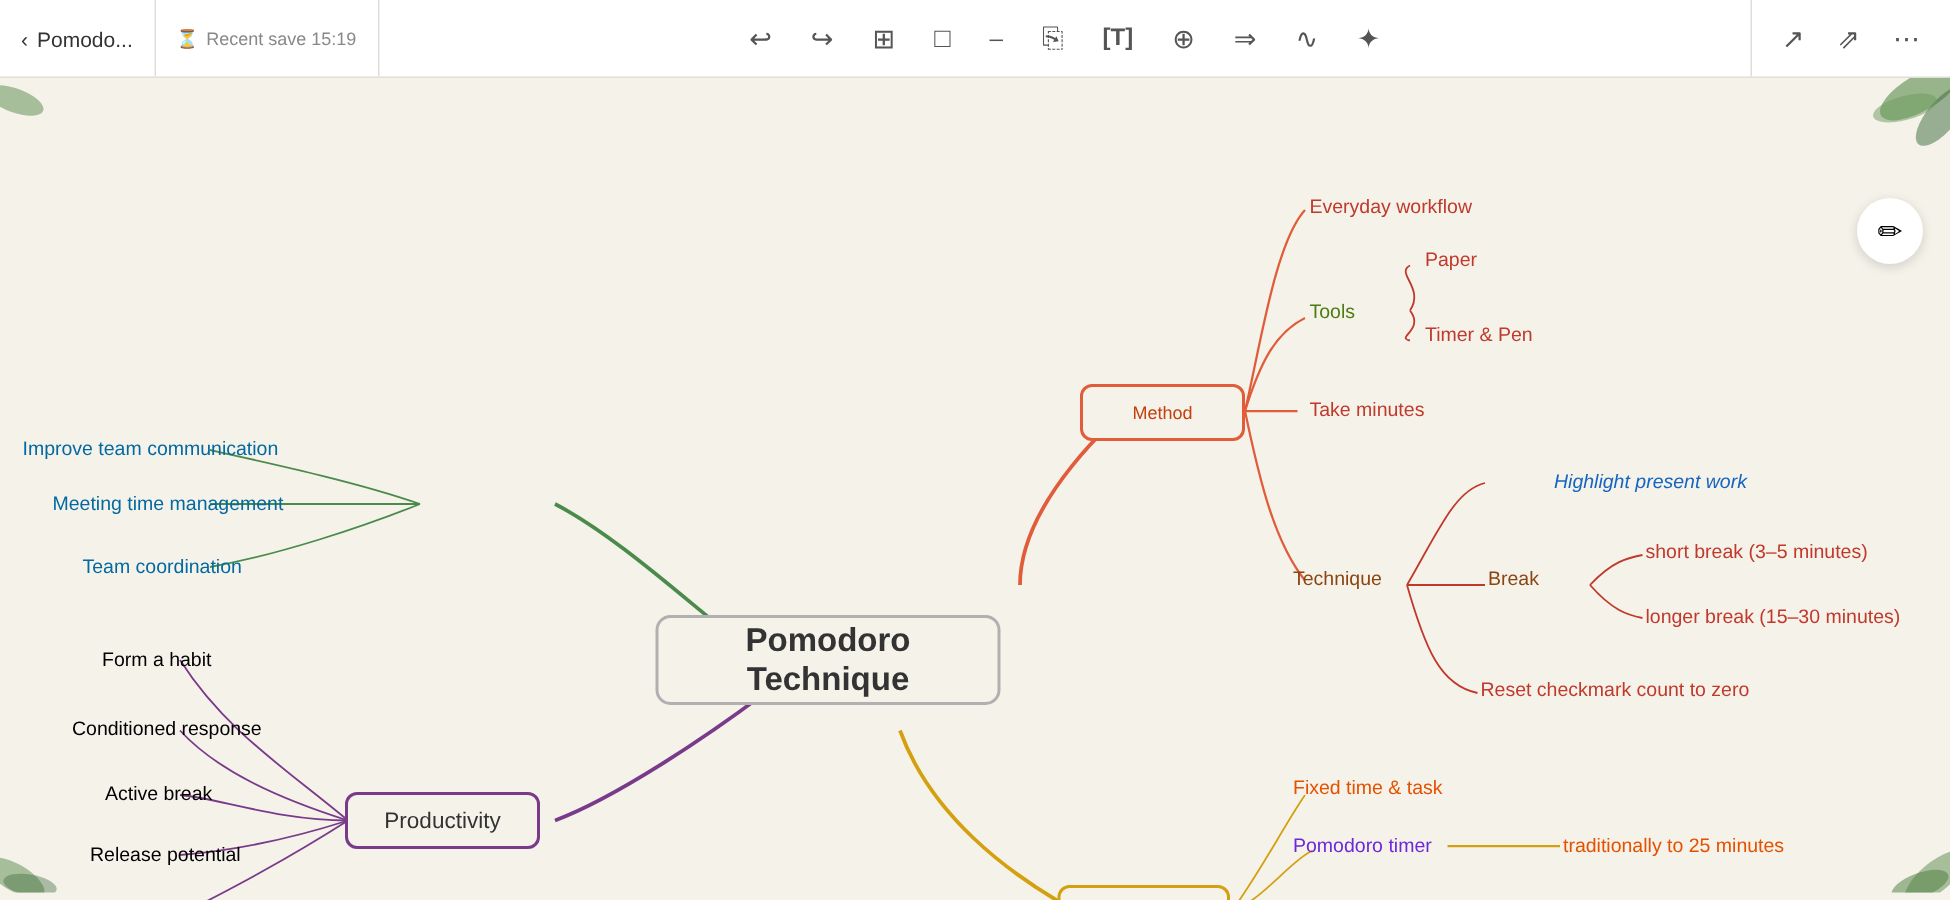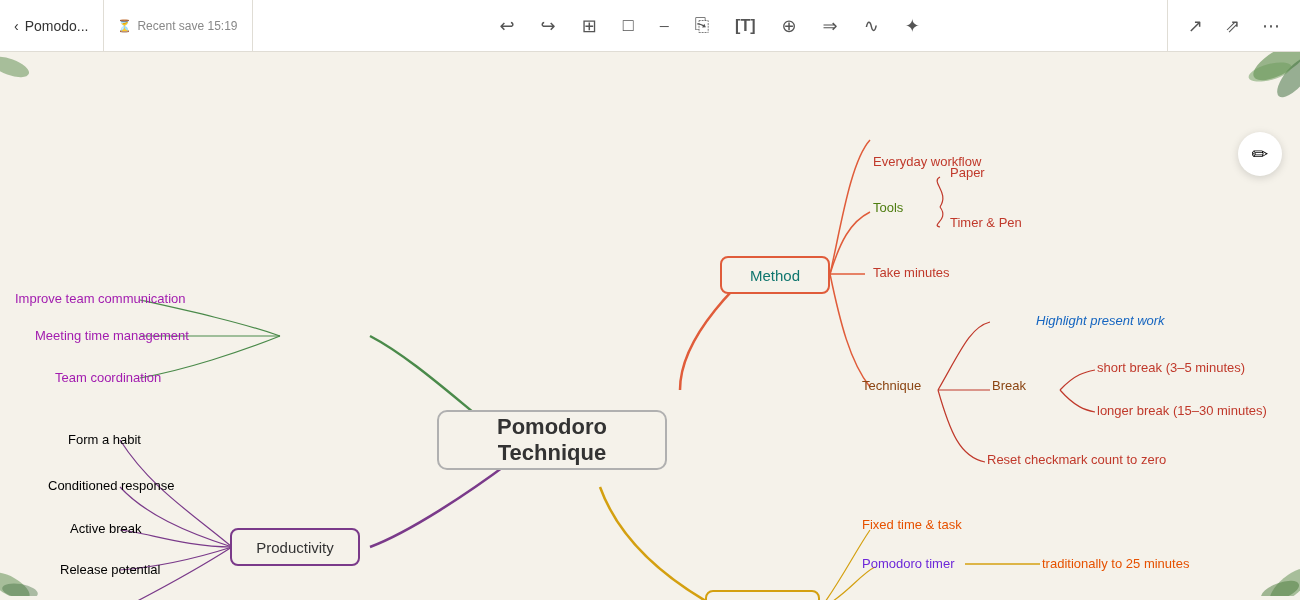--- a/index.html
+++ b/index.html
@@ -319,7 +319,7 @@
     
   </div>
 
-  <div class="label label-red" style="left:873px; top:78px;margin-top:24px;">
+  <div class="label label-red" style="left:873px; top:78px;">
     <span>Everyday workflow</span>
   </div>
   <div class="label" style="left:873px; top:148px; color:#4d7c0f;">

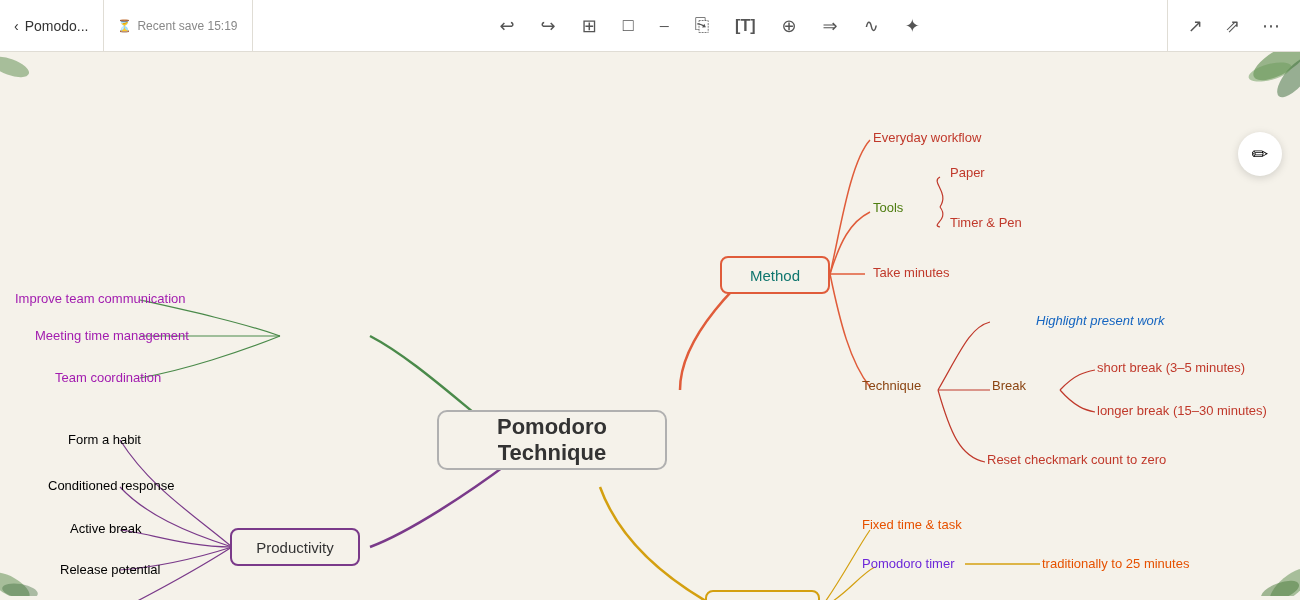--- a/index.html
+++ b/index.html
@@ -139,9 +139,9 @@
     }
     .node-method {
       border: 2px solid #e05c3a;
-      color: #0f766e;
+      color: #c2410c;
       padding: 10px 20px;
-      font-size: 15px;
+      font-size: 12px;
       background: #f5f2ea;
     }
     .node-team {

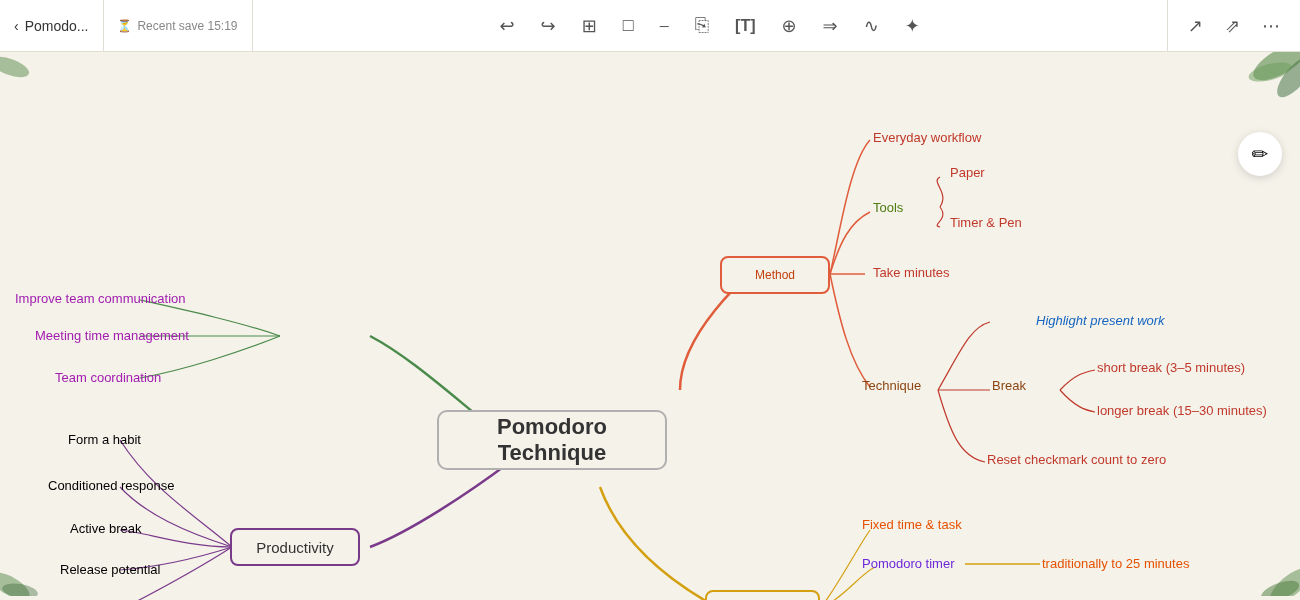--- a/index.html
+++ b/index.html
@@ -174,7 +174,7 @@
       white-space: nowrap;
     }
     .label-red { color: #c0392b; }
-    .label-green { color: #a21caf; }
+    .label-green { color: #0369a1; }
     .label-purple { color: #000000; }
     .label-orange { color: #e65100; }
     .label-blue { color: #1565c0; }

